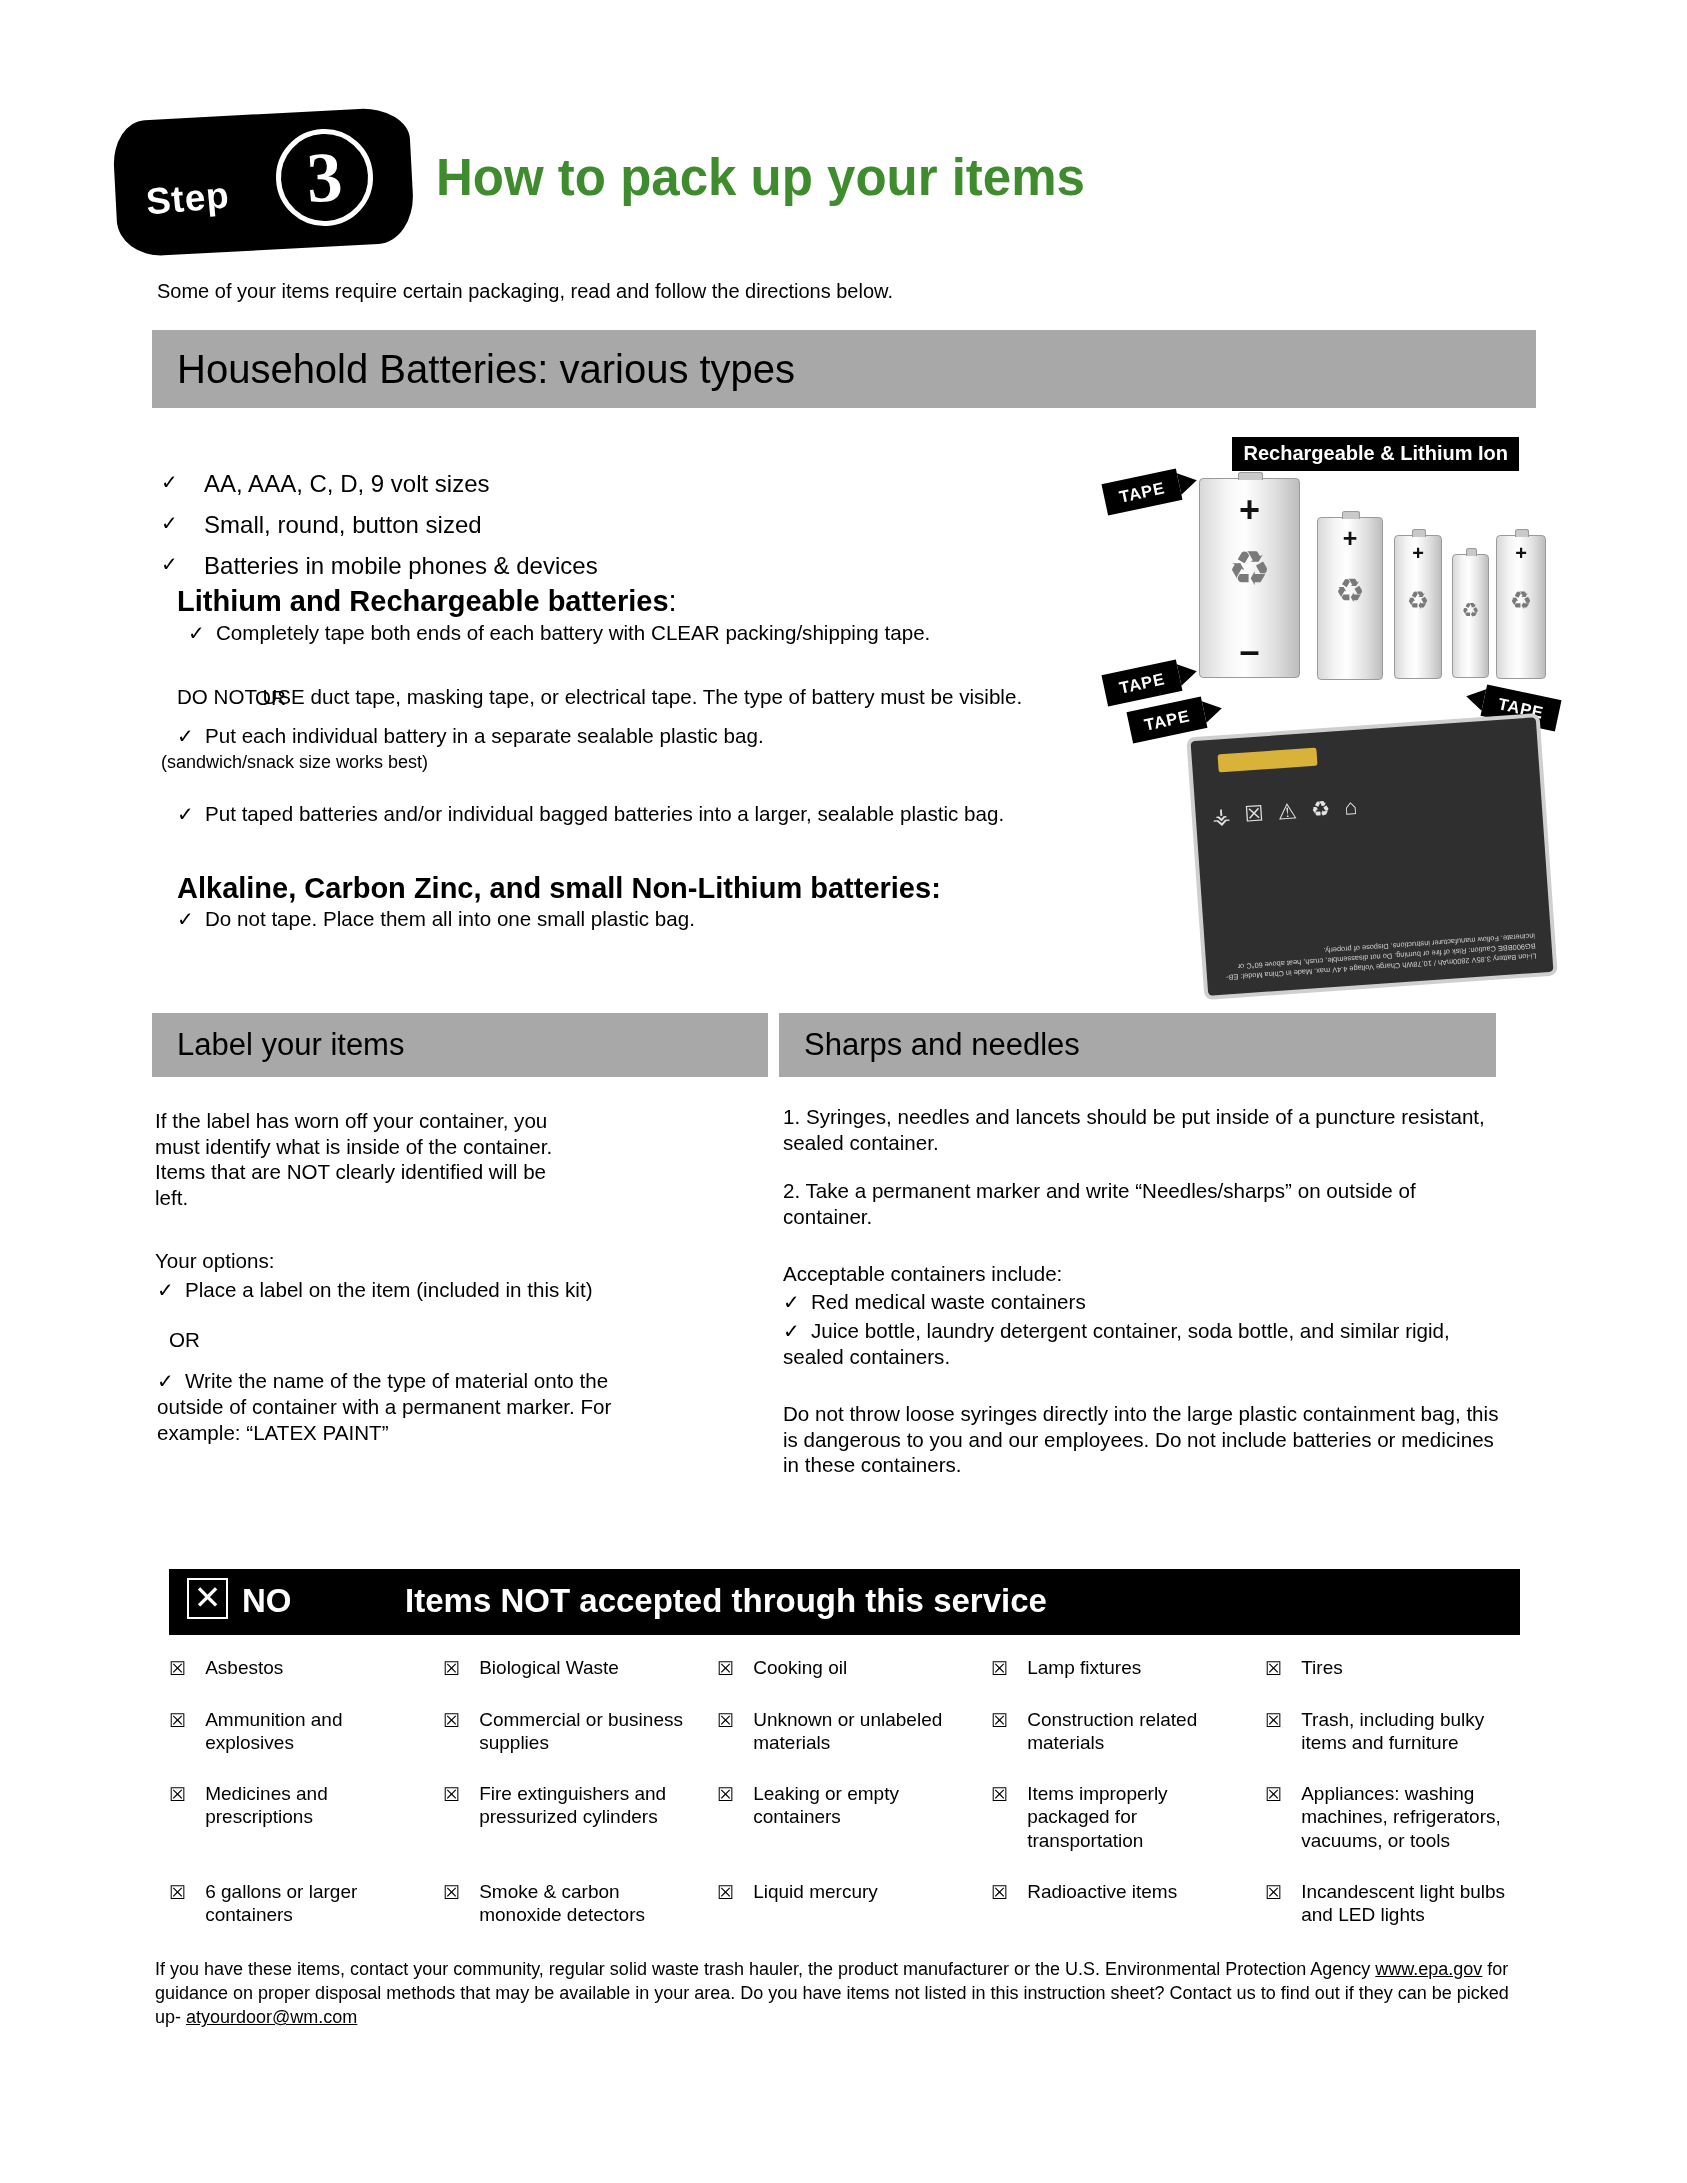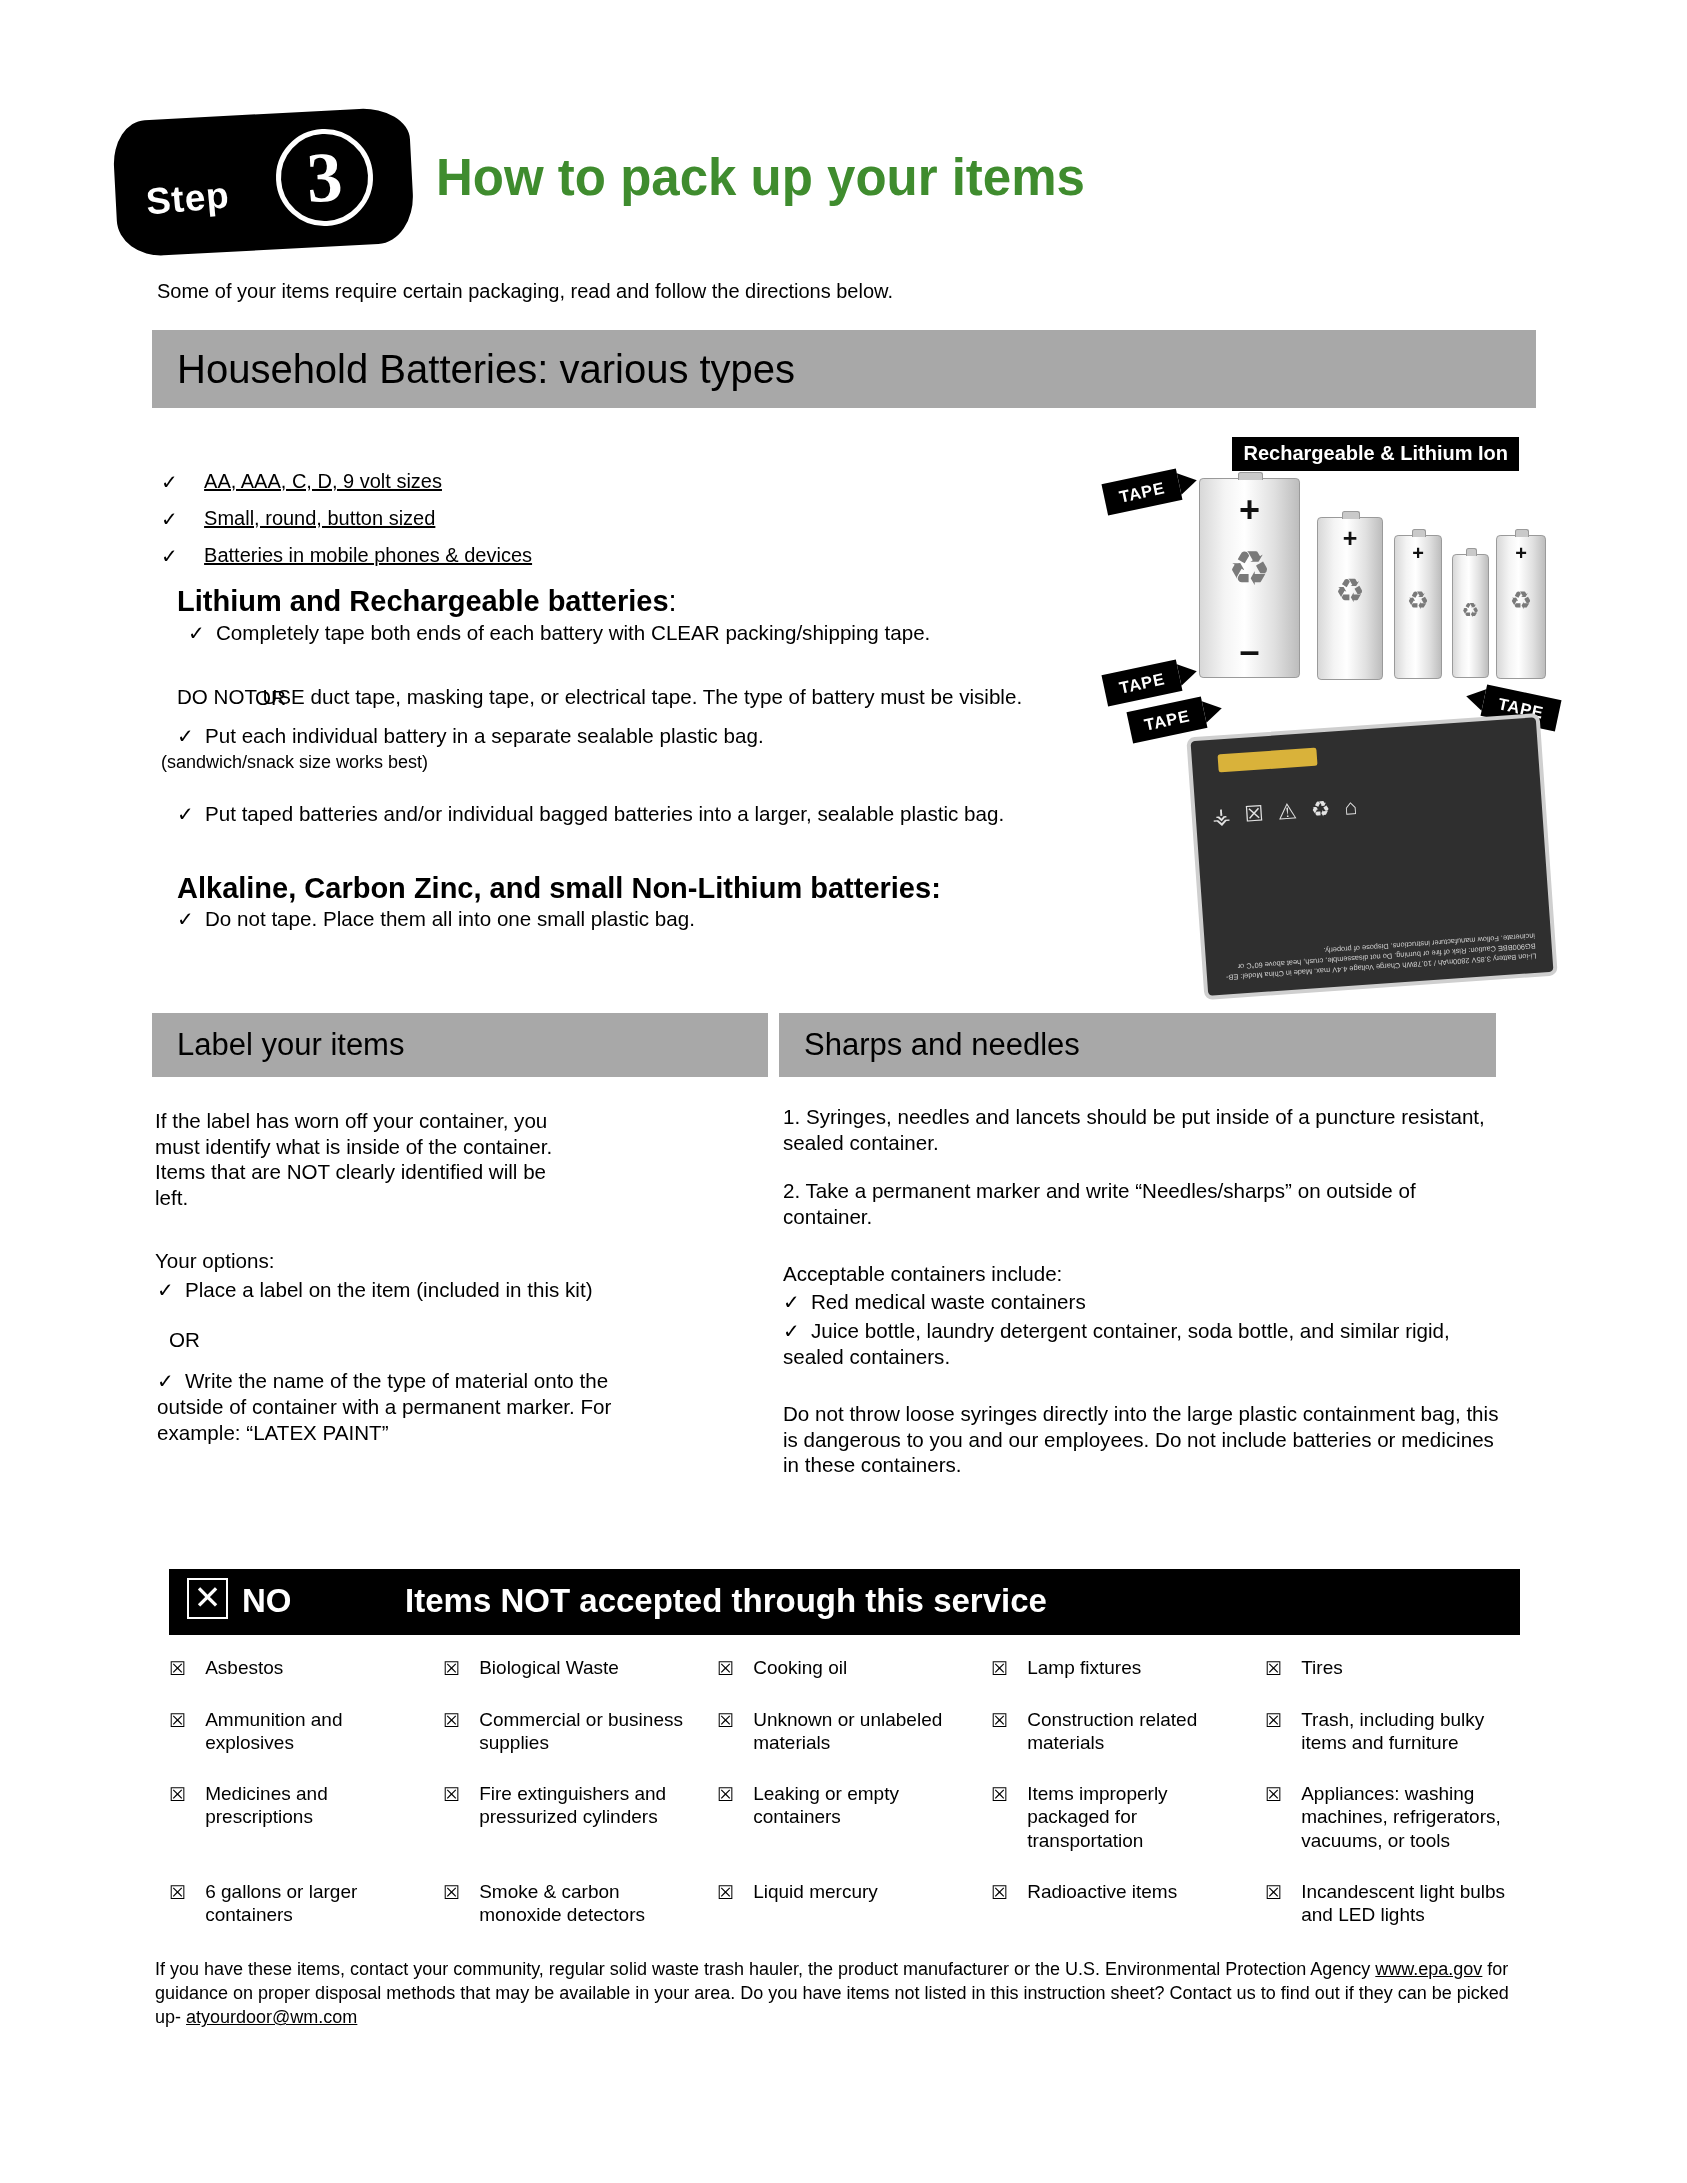--- a/index.html
+++ b/index.html
@@ -129,7 +129,7 @@
     font-size: 20px;
     flex: 0 0 28px;
   }
-  .bullet-text { font-size: 20px; text-decoration: underline; }
+  .bullet-text { font-size: 24px; }
 
   #battery-bullets { left: 157px; top: 470px; width: 741px; }
   #battery-bullets .bullet-row { margin-bottom: 13px; }

